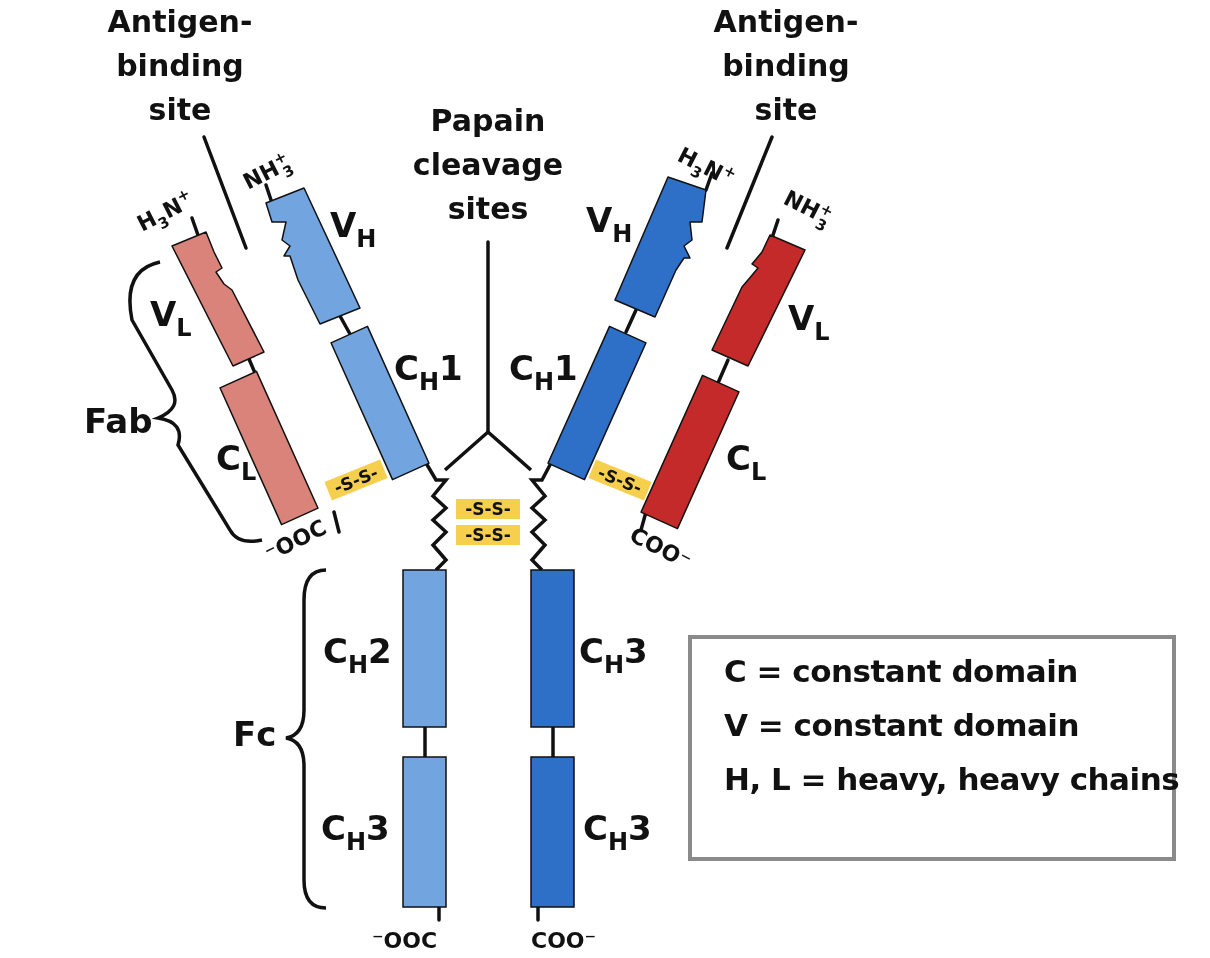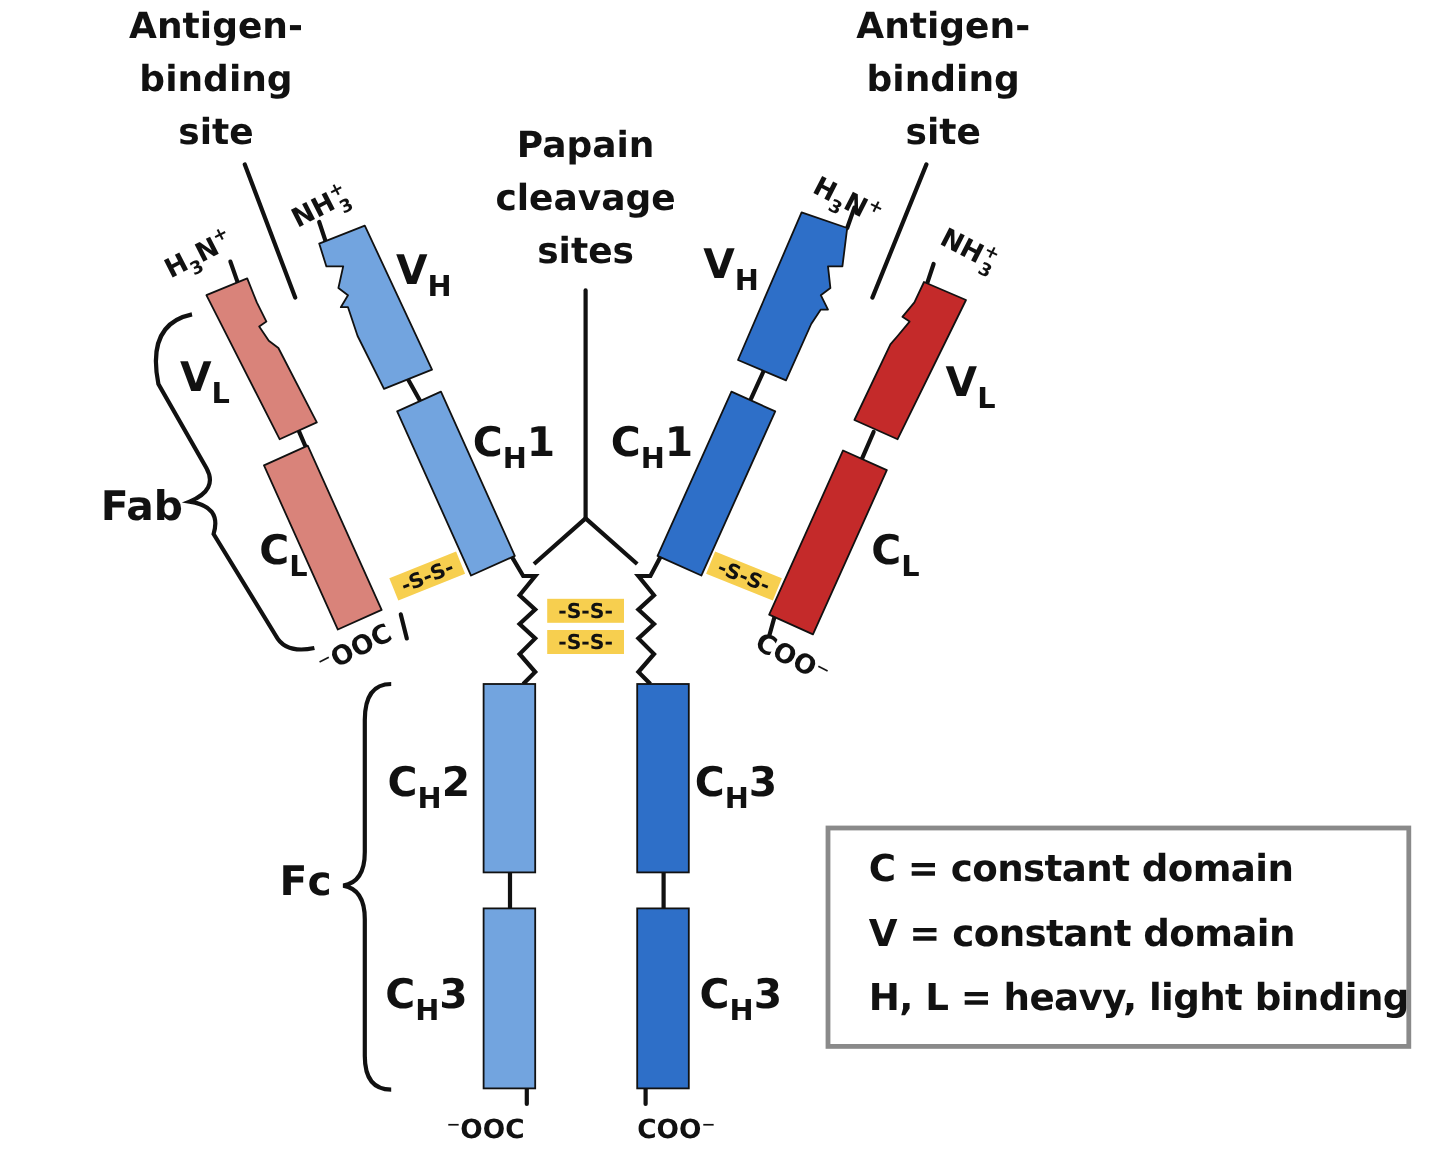--- a/index.html
+++ b/index.html
@@ -12,7 +12,7 @@
   .termsub { font-size:15px; }
   .title { font-size:30px; }
   .ss { font-size:17px; }
-  .legend-box { position:absolute; left:688px; top:688px; width:488px; height:186px; border:4px solid #8a8a8a; box-sizing:border-box; background:#fff;padding-left:20px; }
+  .legend-box { position:absolute; left:688px; top:635px; width:488px; height:226px; border:4px solid #8a8a8a; box-sizing:border-box; background:#fff;padding-left:20px; }
   .legend-line { position:absolute; left:32px; font-size:31px; font-weight:bold; color:#111; font-family:"DejaVu Sans", "Liberation Sans", sans-serif; letter-spacing:-0.5px; white-space:nowrap; }
 </style>
 </head>

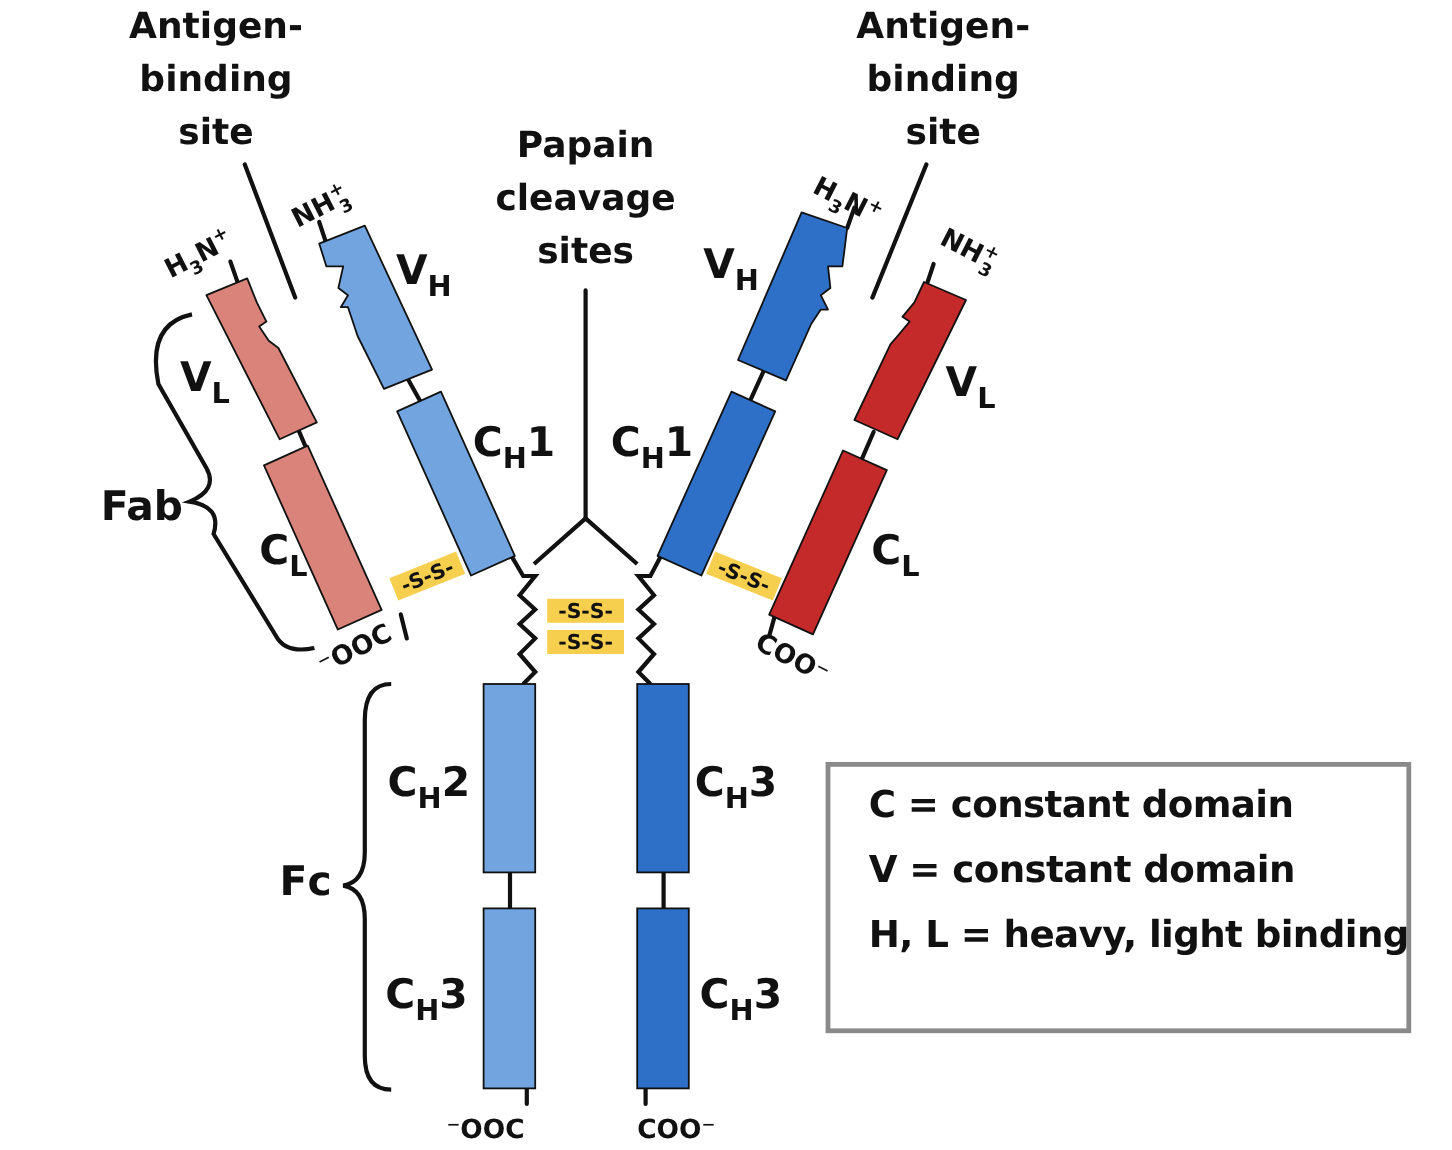--- a/index.html
+++ b/index.html
@@ -114,7 +114,7 @@
   <div class="legend-box">
     <div class="legend-line" style="top:14px;">C = constant domain</div>
     <div class="legend-line" style="top:68px;">V = constant domain</div>
-    <div class="legend-line" style="top:122px;">H, L = heavy, light binding</div>
+    <div class="legend-line" style="top:122px;">H, L = heavy, heavy chains</div>
   </div>
 </div>
 

